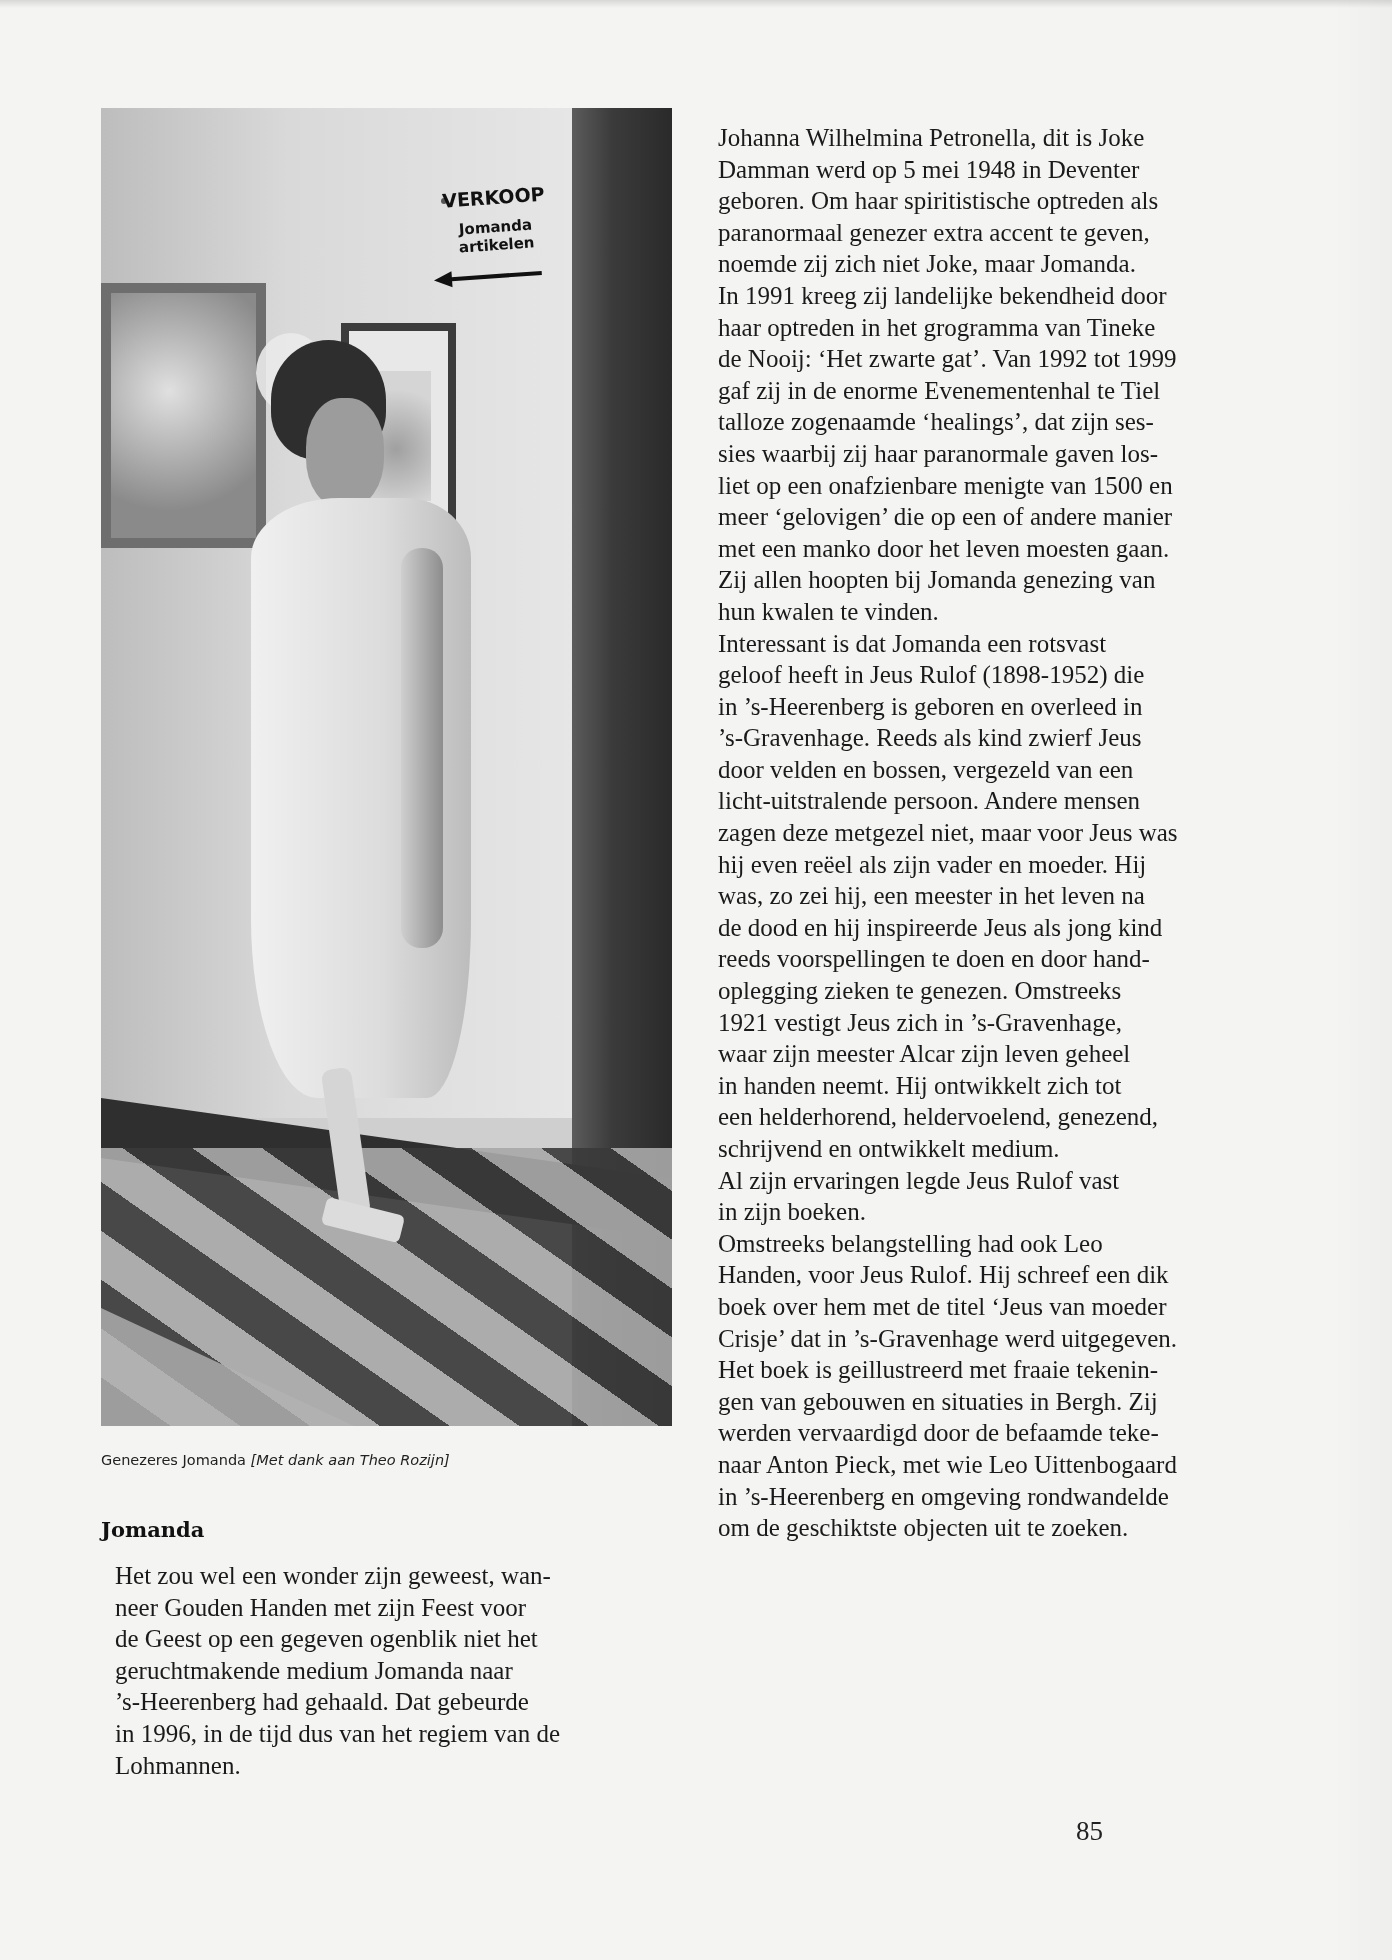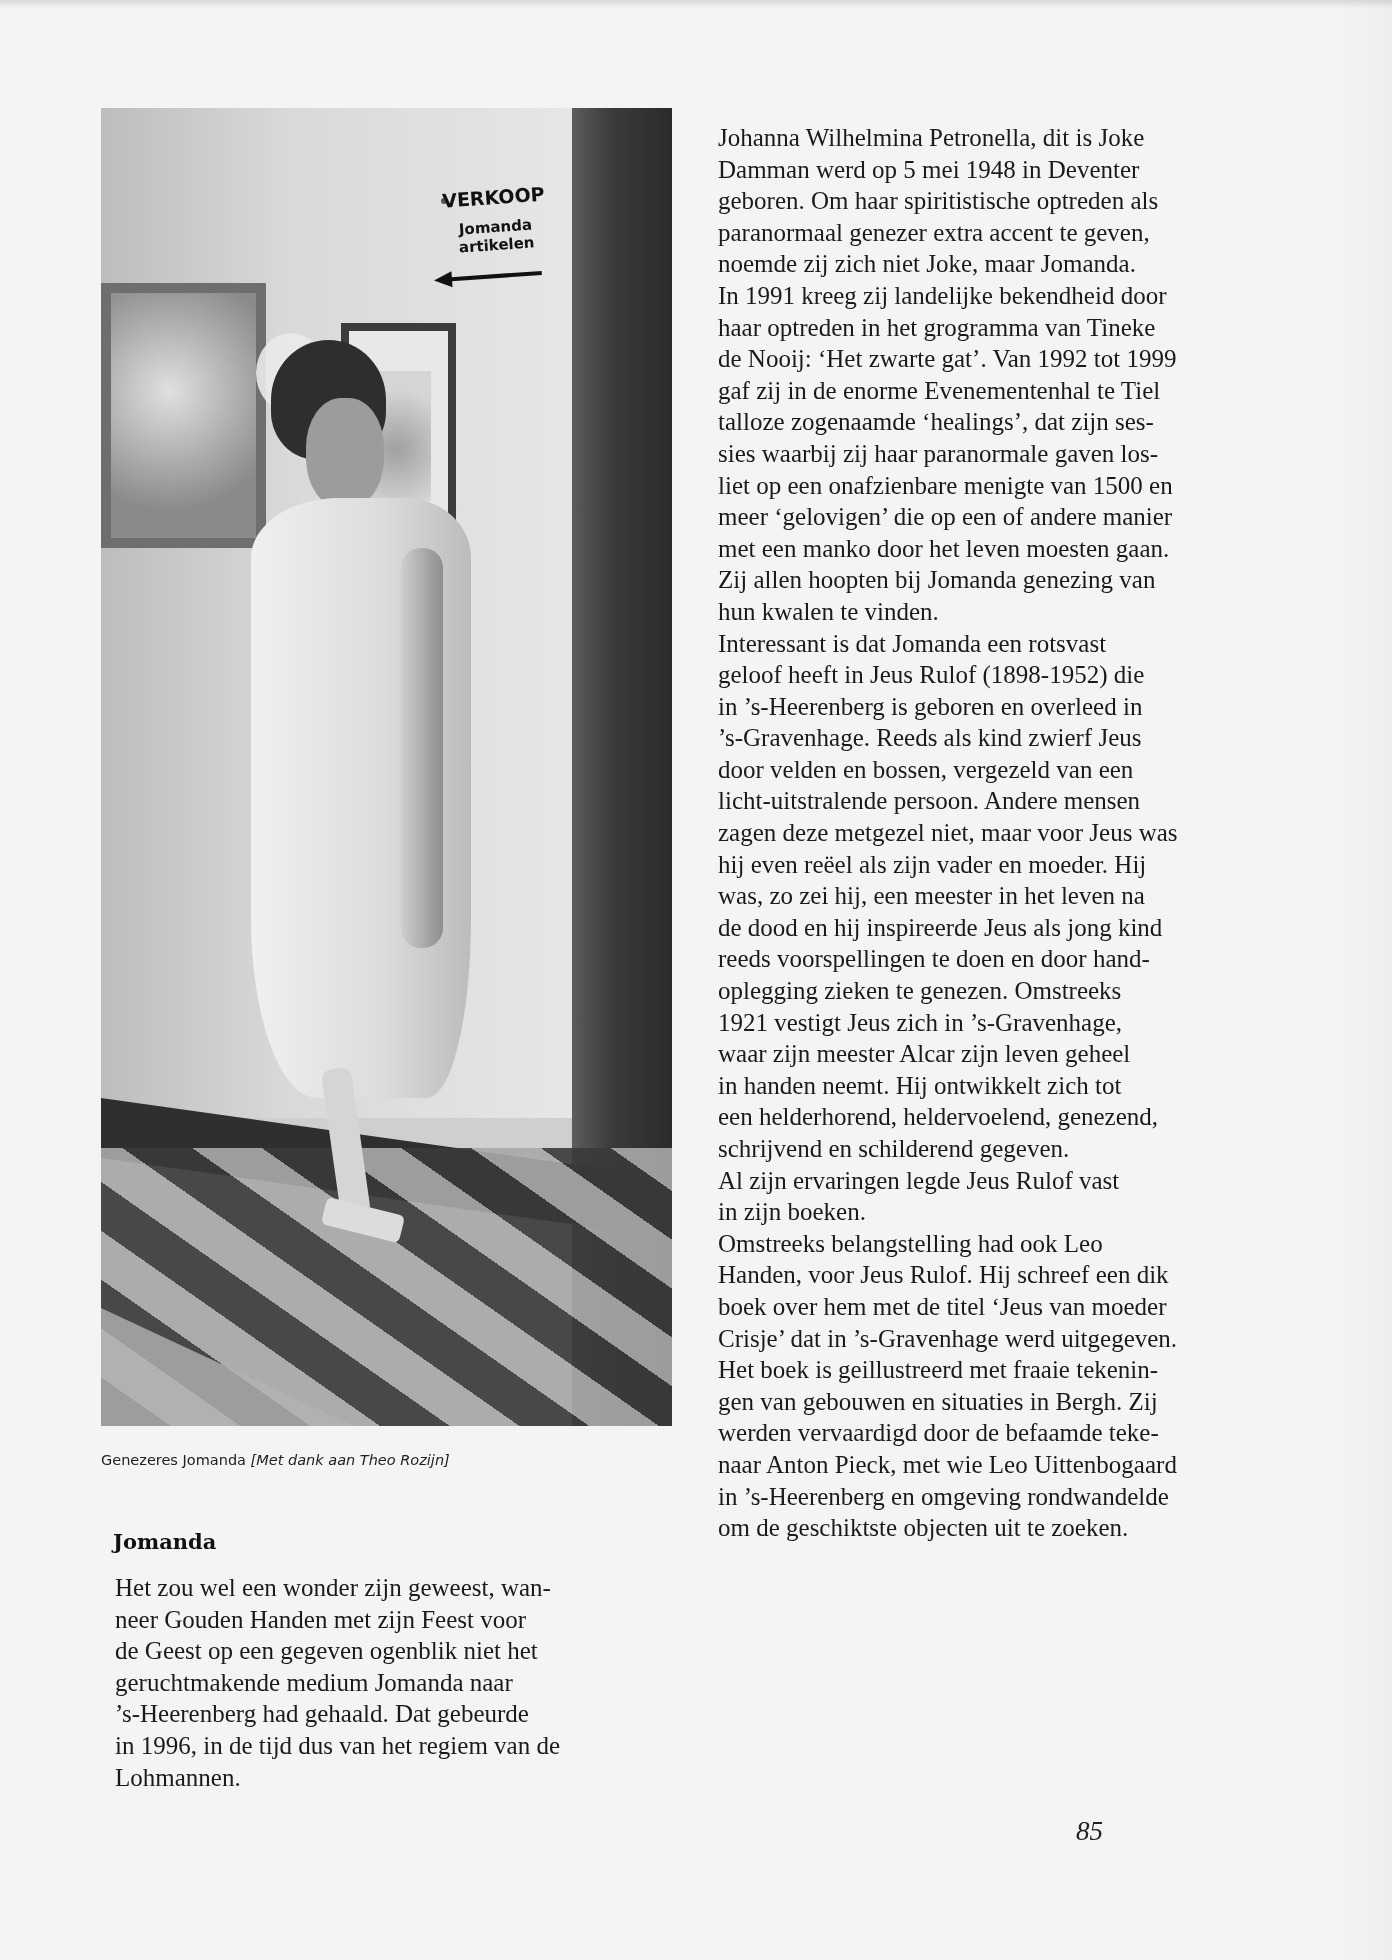--- a/index.html
+++ b/index.html
@@ -176,7 +176,7 @@
       <span class="line">waar zijn meester Alcar zijn leven geheel</span>
       <span class="line">in handen neemt. Hij ontwikkelt zich tot</span>
       <span class="line">een helderhorend, heldervoelend, genezend,</span>
-      <span class="line">schrijvend en schilderend gegeven.</span>
+      <span class="line">schrijvend en ontwikkelt medium.</span>
       <span class="line">Al zijn ervaringen legde Jeus Rulof vast</span>
       <span class="line">in zijn boeken.</span>
       <span class="line">Omstreeks belangstelling had ook Leo</span>

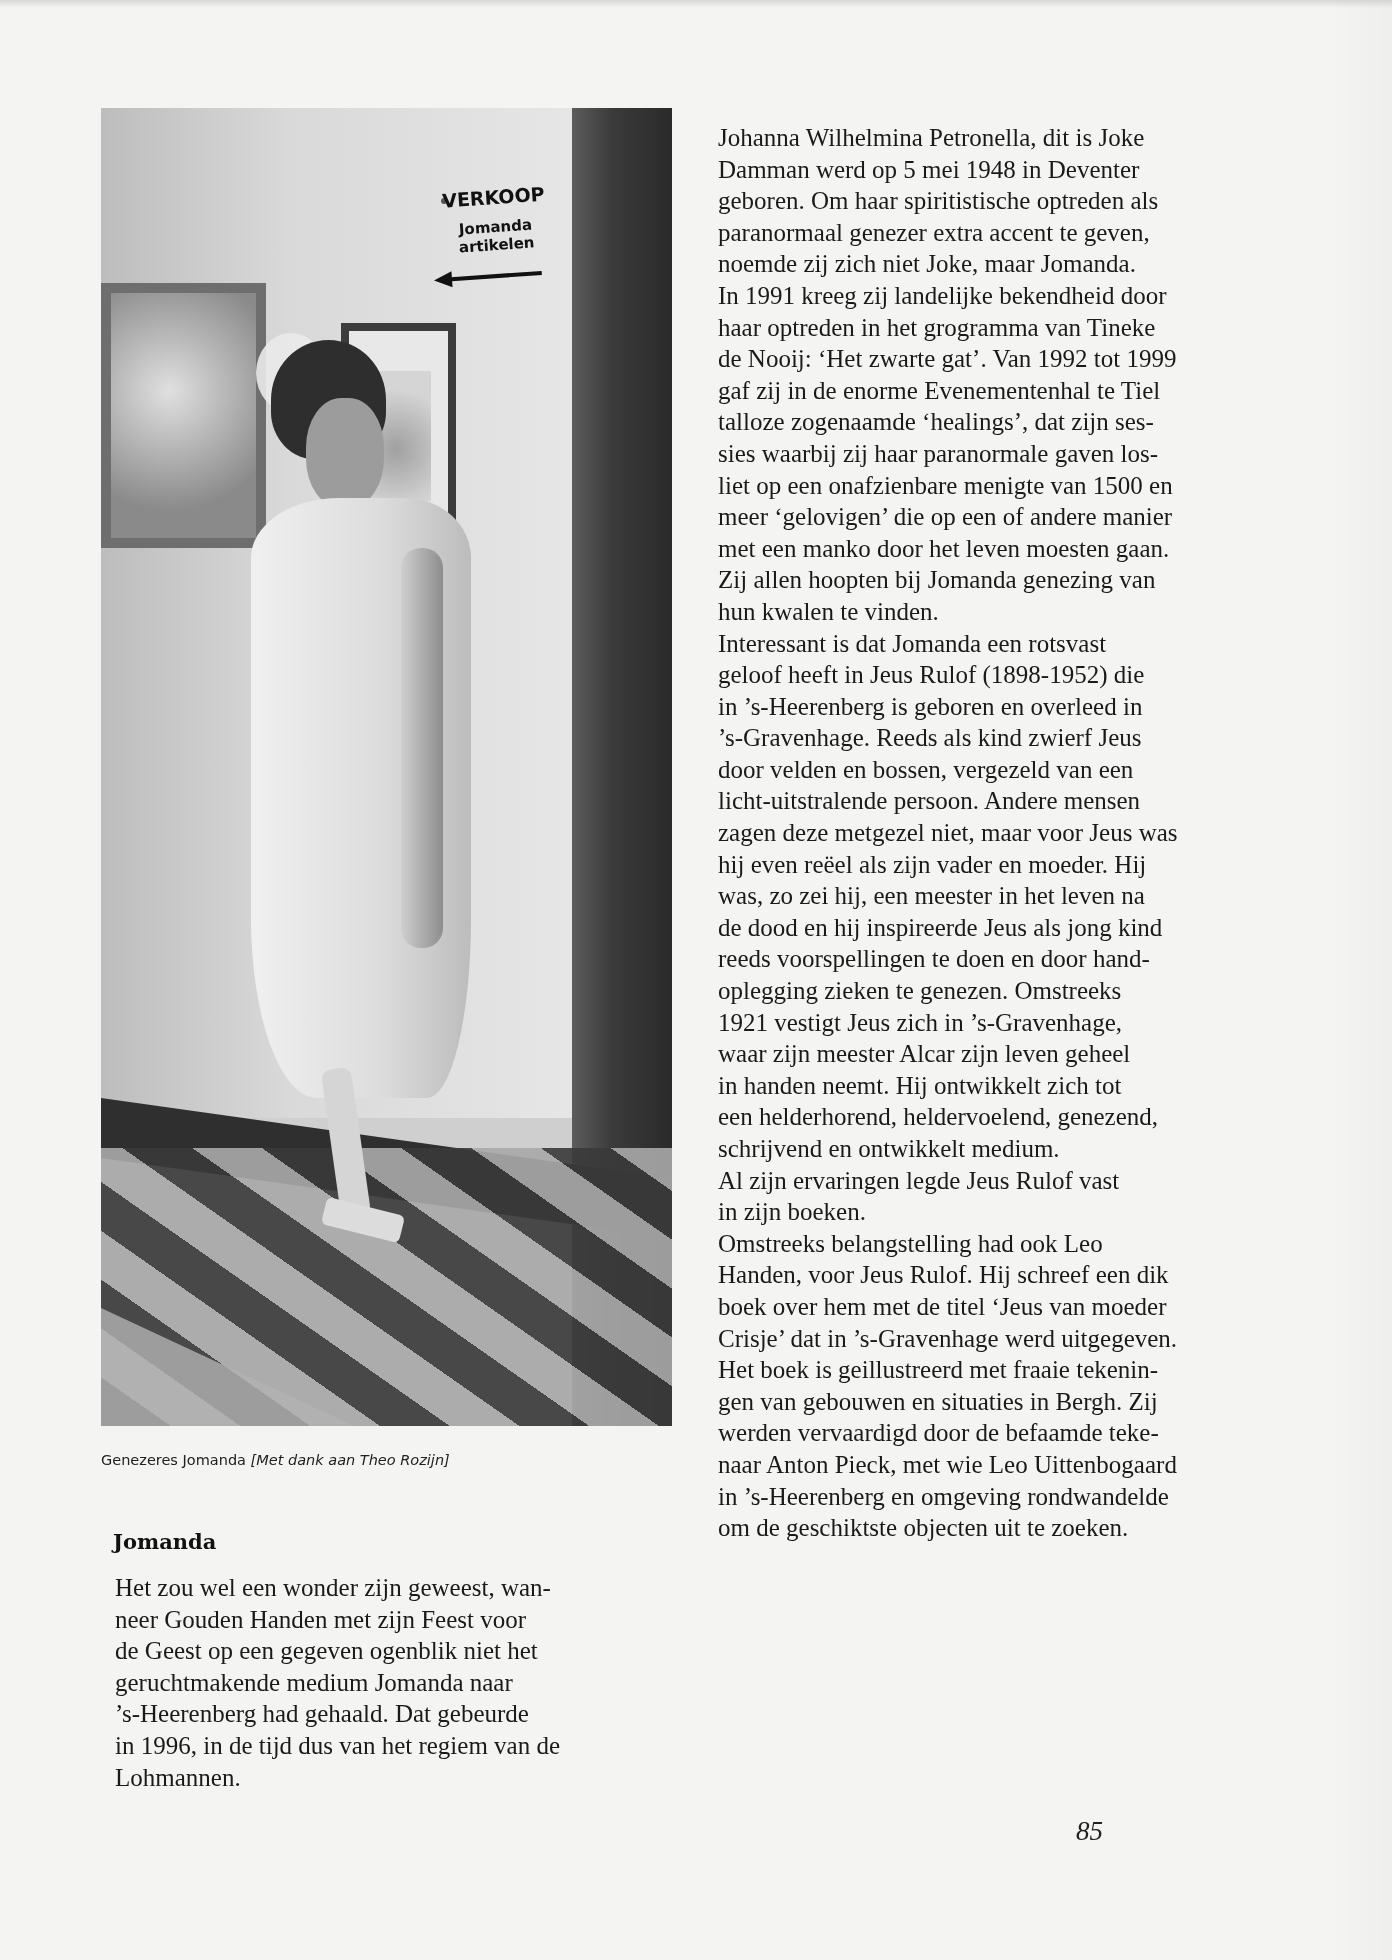--- a/index.html
+++ b/index.html
@@ -76,7 +76,7 @@
     }
     .heading {
       font-family: "DejaVu Serif", "Liberation Serif", serif;
-      font-weight: bold; font-size: 21px; line-height: 32px; margin: 12px; color: #111;
+      font-weight: bold; font-size: 21px; line-height: 32px; margin: 0; color: #111;
     }
     .body-text {
       font-family: "Liberation Serif", "DejaVu Serif", serif;

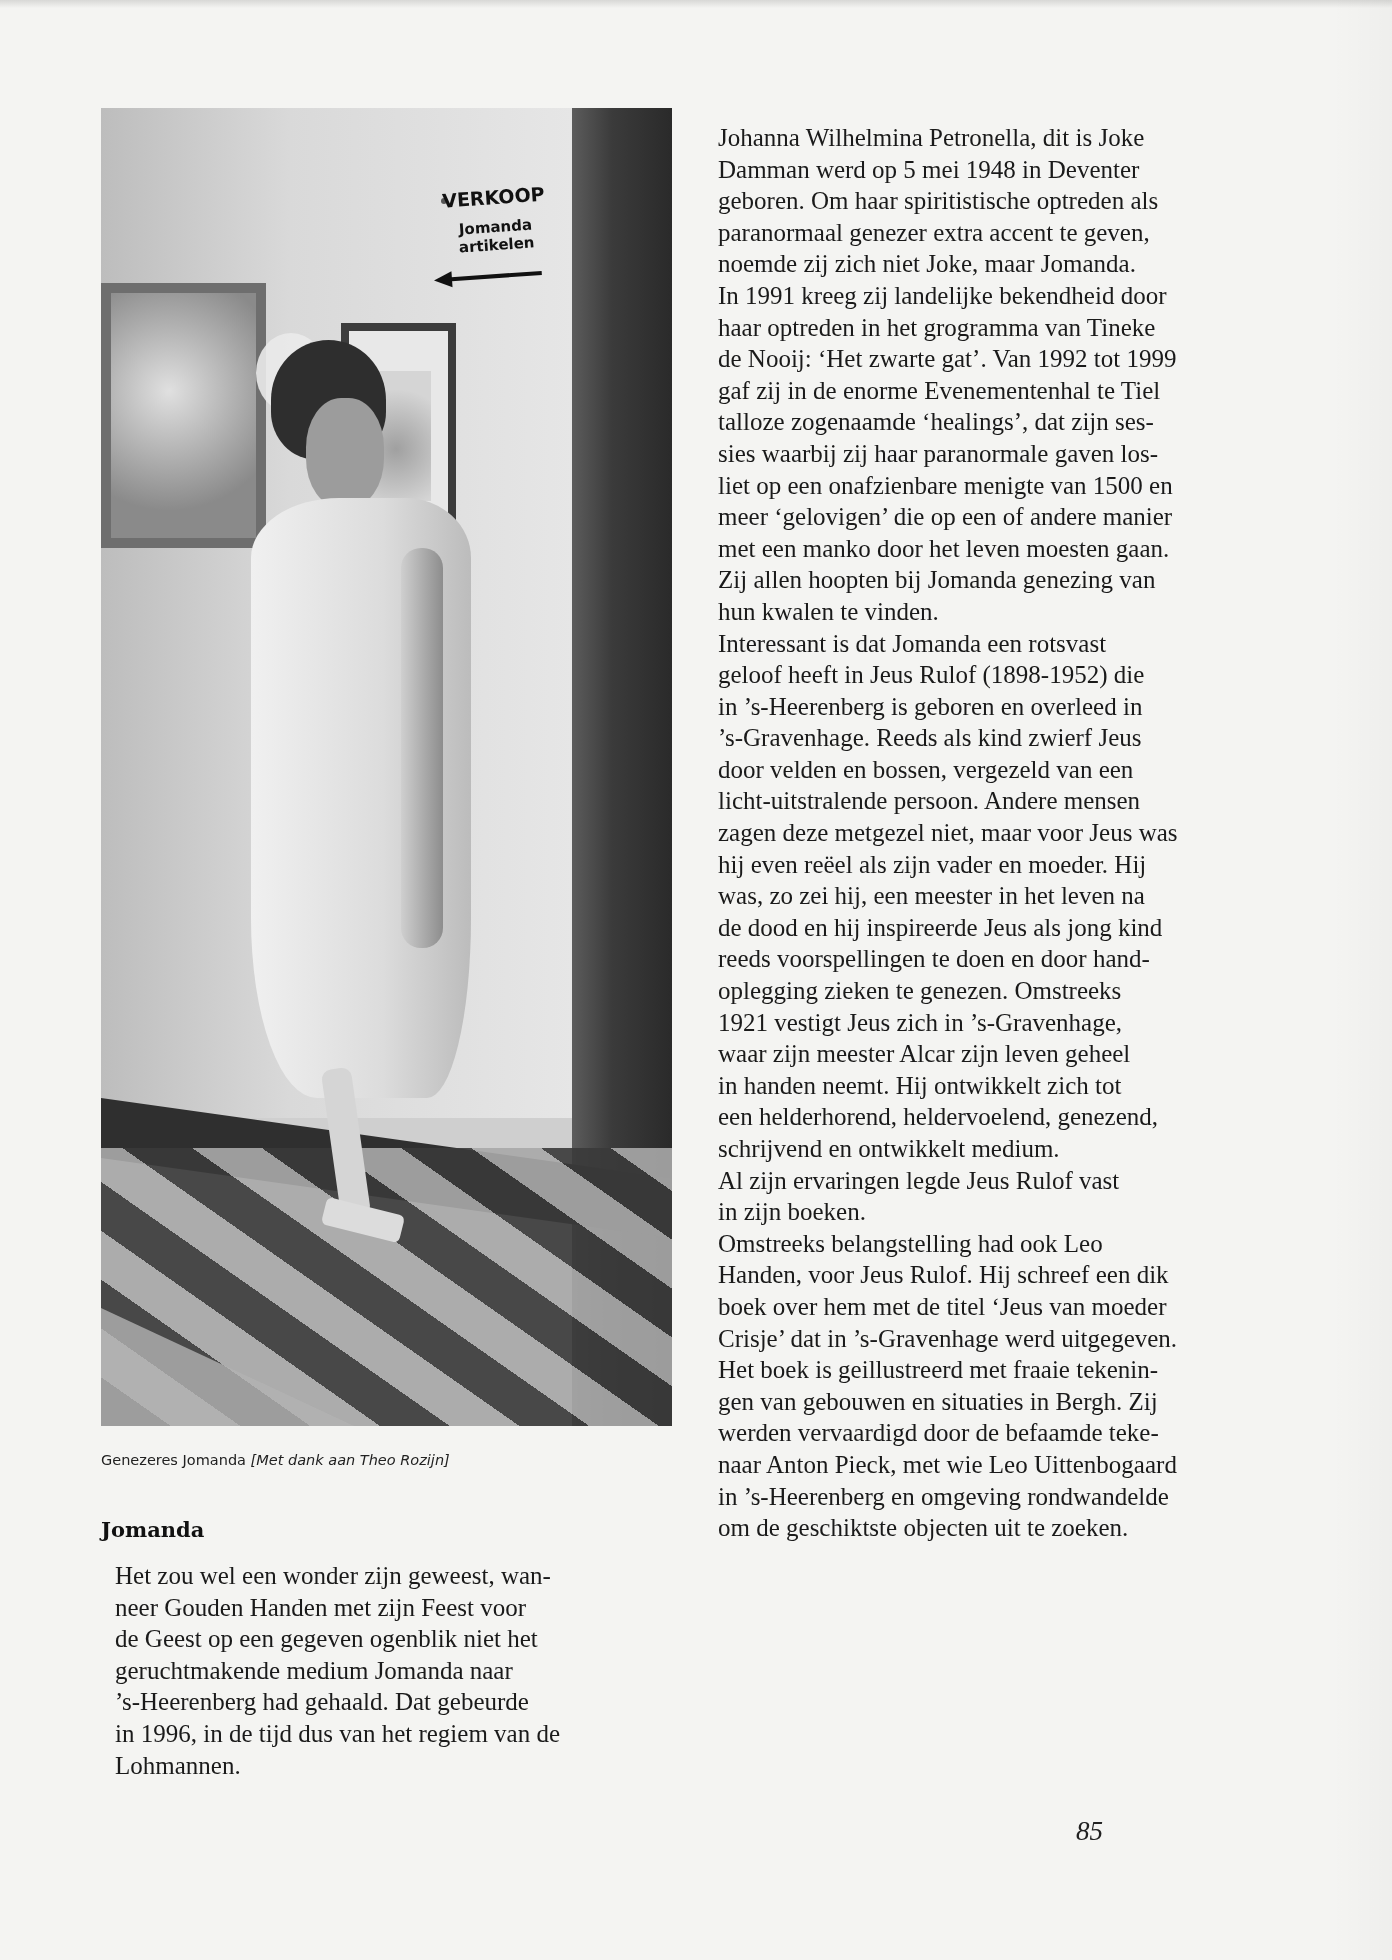--- a/index.html
+++ b/index.html
@@ -89,7 +89,7 @@
     .page-number {
       position: absolute; left: 1076px; top: 1816px;
       font-family: "Liberation Serif", "DejaVu Serif", serif;
-      font-size: 27px; color: #222; font-style: italic;
+      font-size: 27px; color: #222;
     }
     .bleed { position: absolute; right: 0; top: 0; width: 60px; height: 1960px;
       background: linear-gradient(90deg, rgba(0,0,0,0) 0%, rgba(0,0,0,0.025) 100%); }

